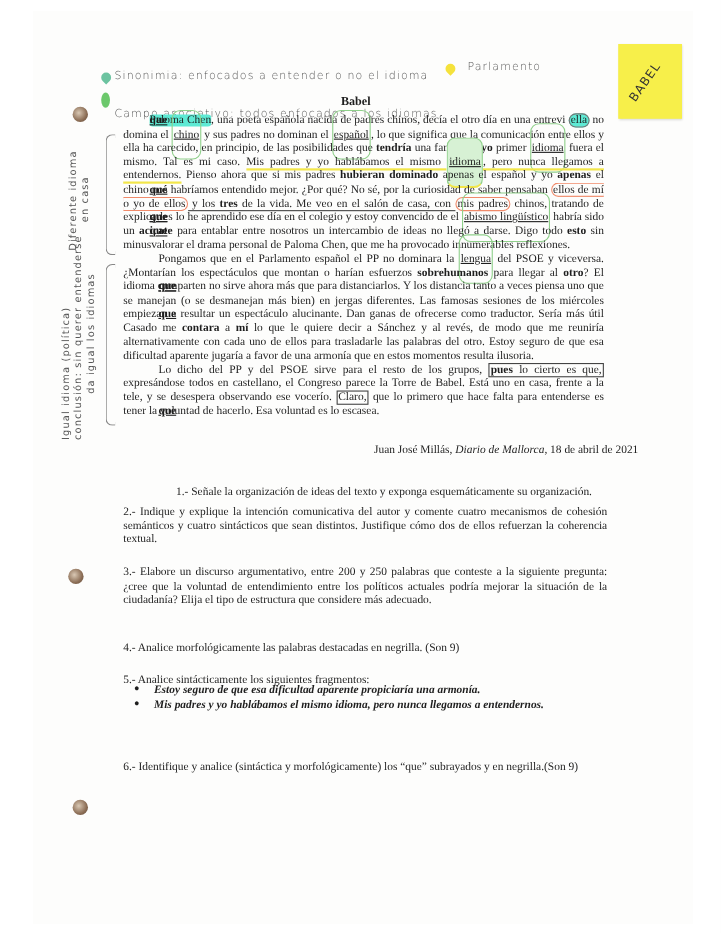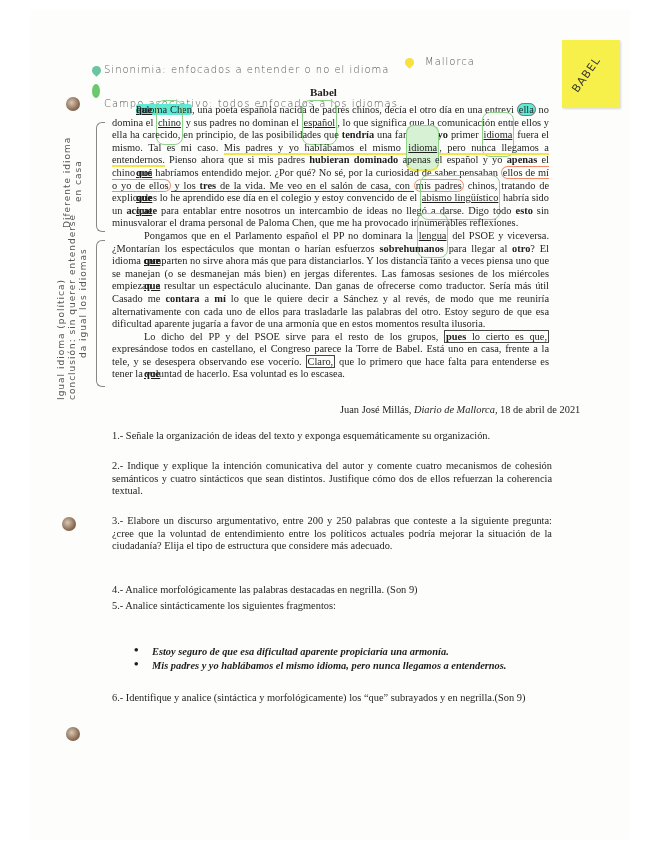--- a/index.html
+++ b/index.html
@@ -68,7 +68,7 @@
 <div class="hand" style="left:104px;top:64px;">Sinonimia: enfocados a entender o no el idioma</div>
 
 <div class="dot" style="left:405px;top:58px;background:#f5e23c;transform:rotate(-45deg);"></div>
-<div class="hand" style="left:425px;top:56px;">Mallorca</div>
+<div class="hand" style="left:425px;top:56px;">Parlamento</div>
 
 <div class="dot" style="left:92px;top:84px;background:#6cc86c;width:8px;height:14px;border-radius:50%;"></div>
 <div class="hand" style="left:104px;top:98px;">Campo asociativo: todos enfocados a los idiomas</div>

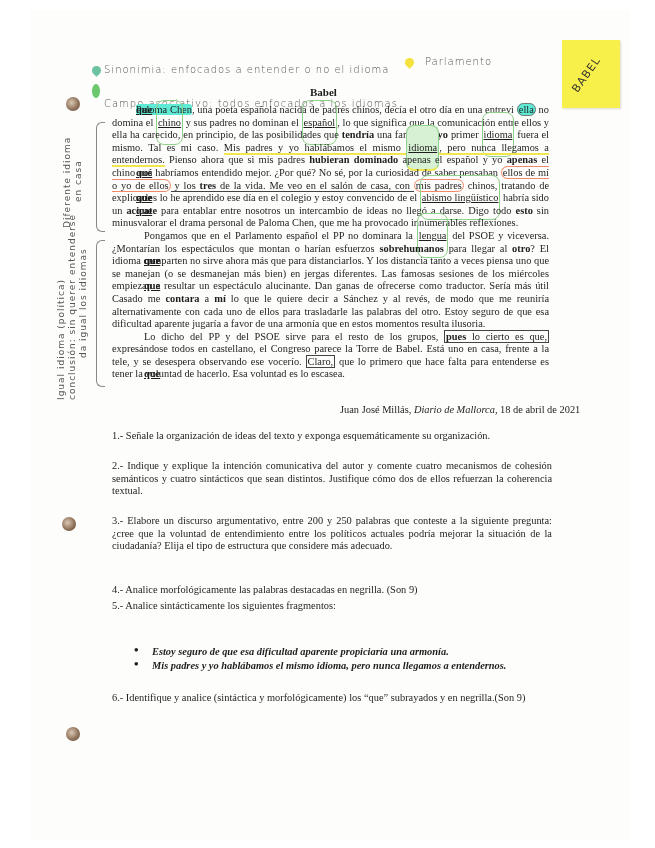--- a/index.html
+++ b/index.html
@@ -100,7 +100,7 @@
 <div class="signature"><span>Juan José Millás, </span><i>Diario de Mallorca</i><span>,  18 de abril de 2021</span></div>
 
 <div class="questions" style="top:430px;">
-  <div class="q" style="top:0;">1.- Señale la organización de ideas del texto y exponga esquemáticamente su organización.</div>
+  <div class="q" style="top:12px;margin-left:48px;">1.- Señale la organización de ideas del texto y exponga esquemáticamente su organización.</div>
   <div class="q" style="top:30px;">2.- Indique y explique la intención comunicativa del autor y comente cuatro mecanismos de cohesión semánticos y cuatro sintácticos que sean distintos. Justifique cómo dos de ellos refuerzan la coherencia textual.</div>
   <div class="q" style="top:85px;">3.- Elabore un discurso argumentativo, entre 200 y 250 palabras que conteste a la siguiente pregunta: ¿cree que la voluntad de entendimiento entre los políticos actuales podría mejorar la situación de la ciudadanía? Elija el tipo de estructura que considere más adecuado.</div>
   <div class="q" style="top:138px;margin-top:16px;">4.- Analice morfológicamente las palabras destacadas en negrilla. (Son 9)</div>

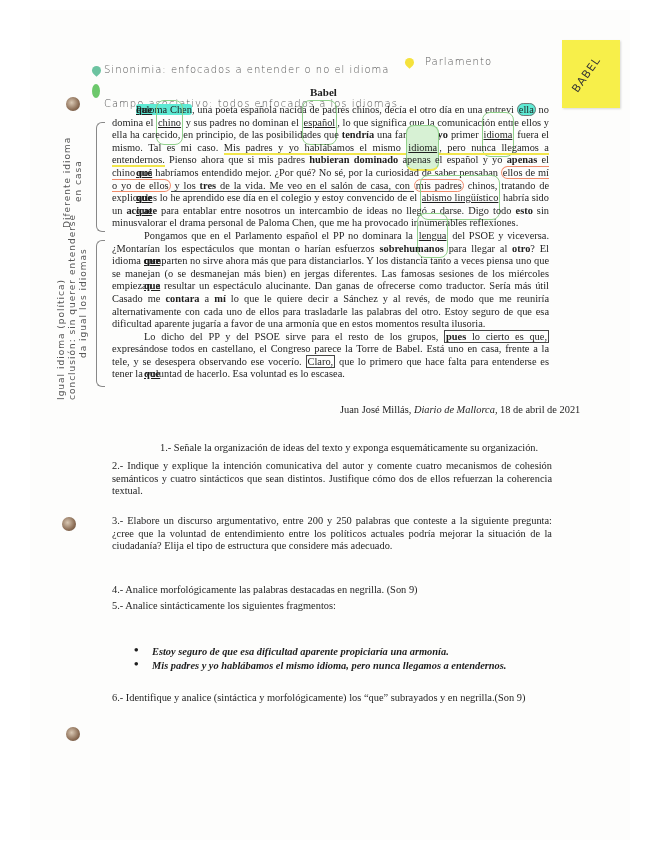--- a/index.html
+++ b/index.html
@@ -104,7 +104,7 @@
   <div class="q" style="top:30px;">2.- Indique y explique la intención comunicativa del autor y comente cuatro mecanismos de cohesión semánticos y cuatro sintácticos que sean distintos. Justifique cómo dos de ellos refuerzan la coherencia textual.</div>
   <div class="q" style="top:85px;">3.- Elabore un discurso argumentativo, entre 200 y 250 palabras que conteste a la siguiente pregunta: ¿cree que la voluntad de entendimiento entre los políticos actuales podría mejorar la situación de la ciudadanía? Elija el tipo de estructura que considere más adecuado.</div>
   <div class="q" style="top:138px;margin-top:16px;">4.- Analice morfológicamente las palabras destacadas en negrilla. (Son 9)</div>
-  <div class="q" style="top:170px;">5.- Analice sintácticamente los siguientes fragmentos:</div>
+  <div class="q" style="top:183px;">5.- Analice sintácticamente los siguientes fragmentos:</div>
   <div class="bullets" style="top:192px;">
     <div>Estoy seguro de que esa dificultad aparente propiciaría una armonía.</div>
     <div>Mis padres y yo hablábamos el mismo idioma, pero nunca llegamos a entendernos.</div>

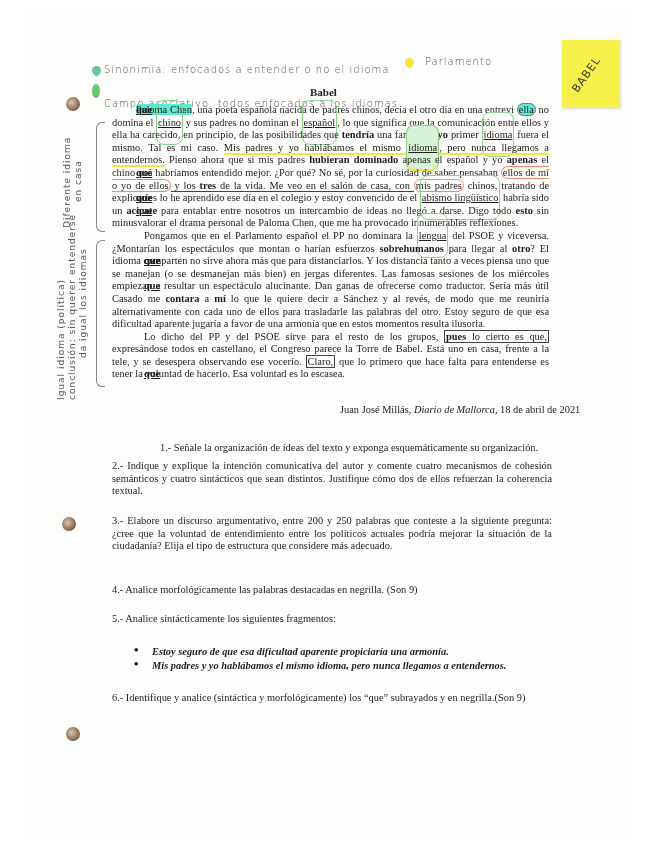--- a/index.html
+++ b/index.html
@@ -40,7 +40,7 @@
   .signature { position: absolute; left: 340px; top: 404px; font-size: 10.4px; }
   .questions { position: absolute; left: 112px; width: 440px; font-size: 10.4px; line-height: 12.6px; text-align: justify; }
   .q { position: absolute; left: 0; width: 440px; }
-  .bullets { position: absolute; left: 20px; width: 420px; font-weight: bold; font-style: italic; margin-top: 24px; }
+  .bullets { position: absolute; left: 8px; width: 420px; font-weight: bold; font-style: italic; }
   .bullets div { position: relative; padding-left: 20px; margin-bottom: 1px; }
   .bullets div::before { content: "\2022"; position: absolute; left: 2px; font-style: normal; font-size: 13px; top: -2px; }
   .bracket {

